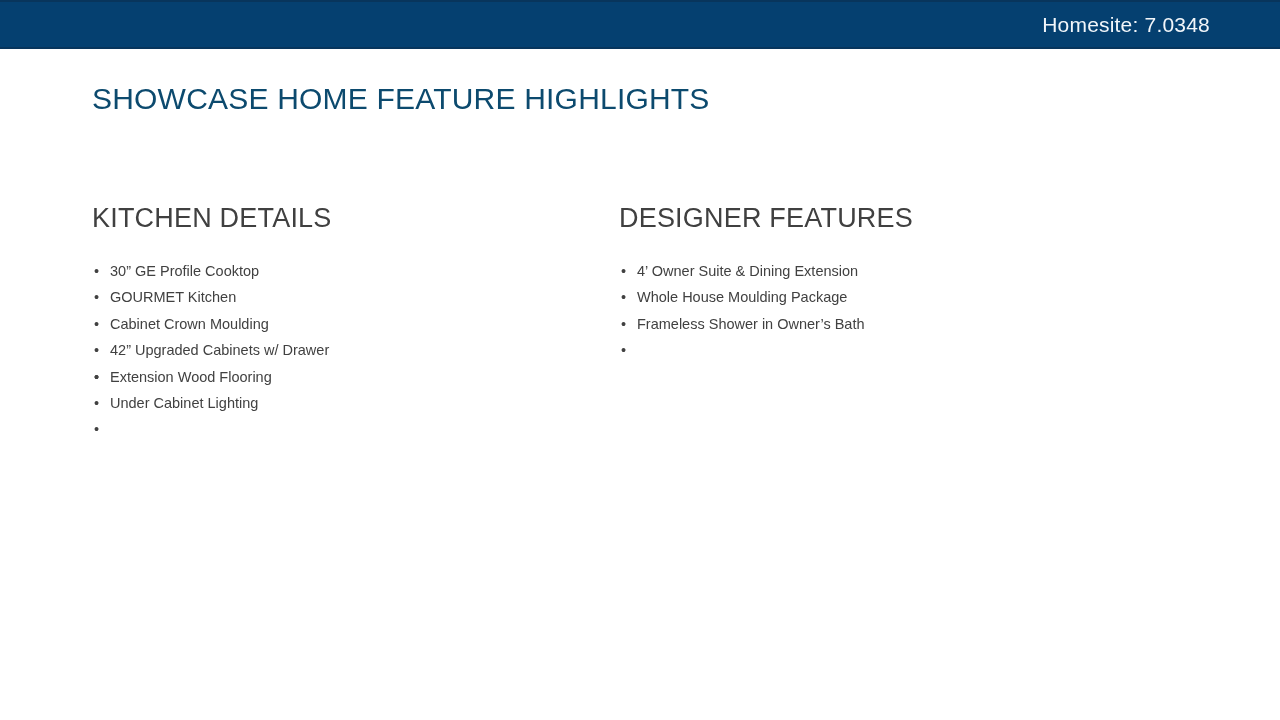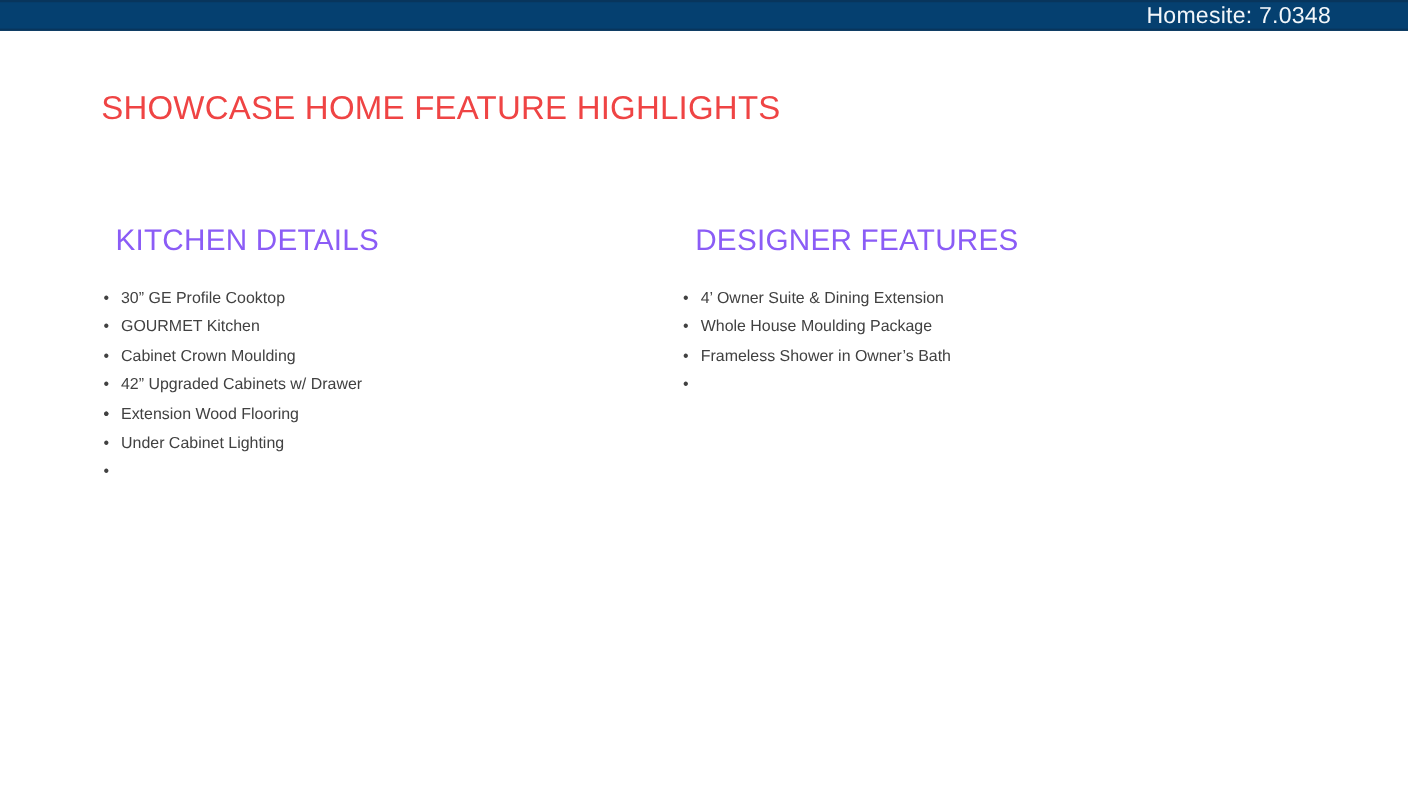--- a/index.html
+++ b/index.html
@@ -21,7 +21,7 @@
     left: 0;
     top: 0;
     width: 1280px;
-    height: 28px;
+    height: 49px;
     background: #054070;
     border-top: 2px solid #08355c;
     border-bottom: 2px solid #08355c;

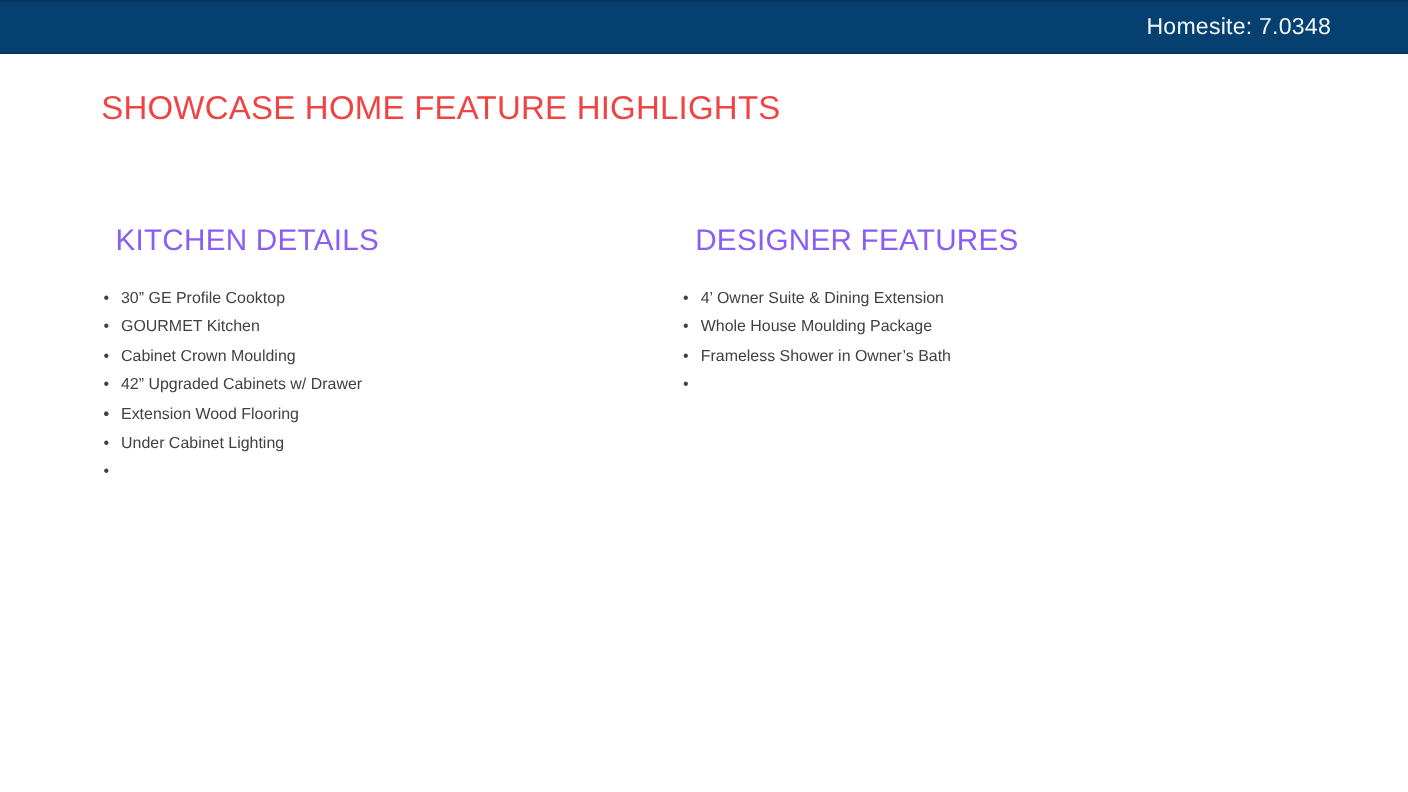--- a/index.html
+++ b/index.html
@@ -47,7 +47,7 @@
     top: 82px;
     font-size: 30px;
     line-height: 34px;
-    color: #ef4444;
+    color: #0c4a6e;
     letter-spacing: 0.2px;
     white-space: nowrap;
   }

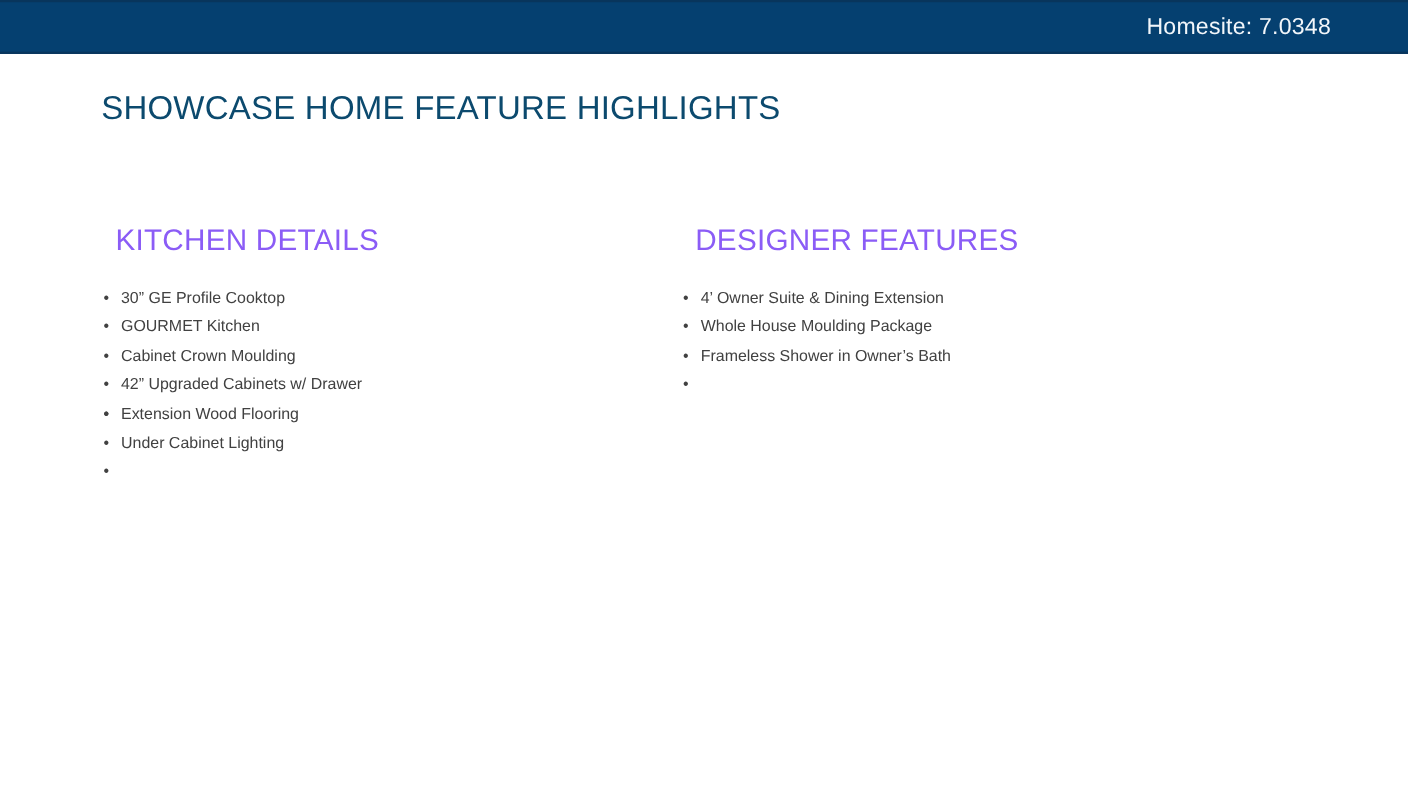--- a/index.html
+++ b/index.html
@@ -69,9 +69,9 @@
   .col-heading {
     font-size: 27px;
     line-height: 32px;
-    color: #8b5cf6;
+    color: #404040;
     letter-spacing: 0.2px;
-    margin: 0 0 24px 13px;
+    margin: 0 0 24px 0;
     white-space: nowrap;
   }
 

